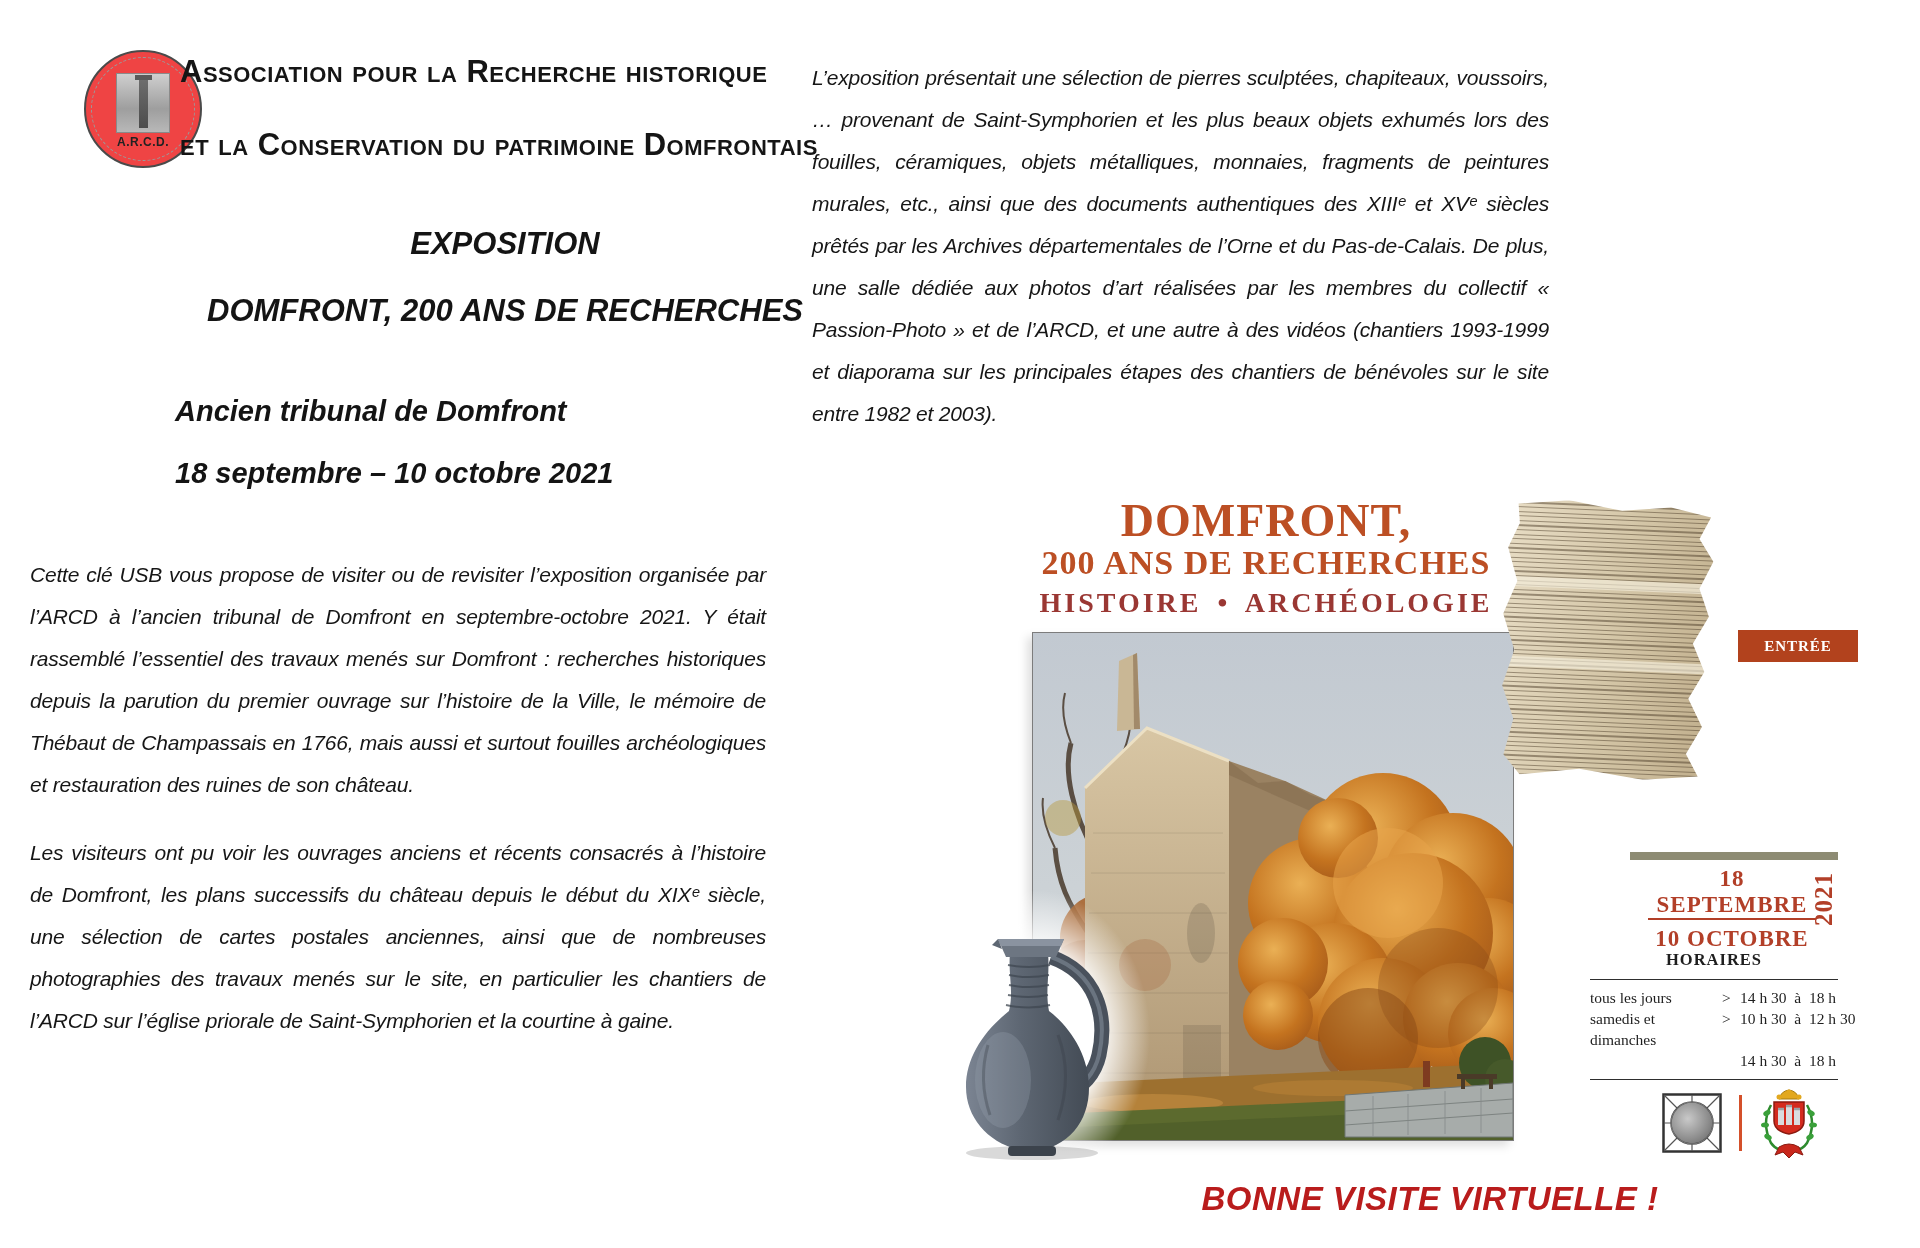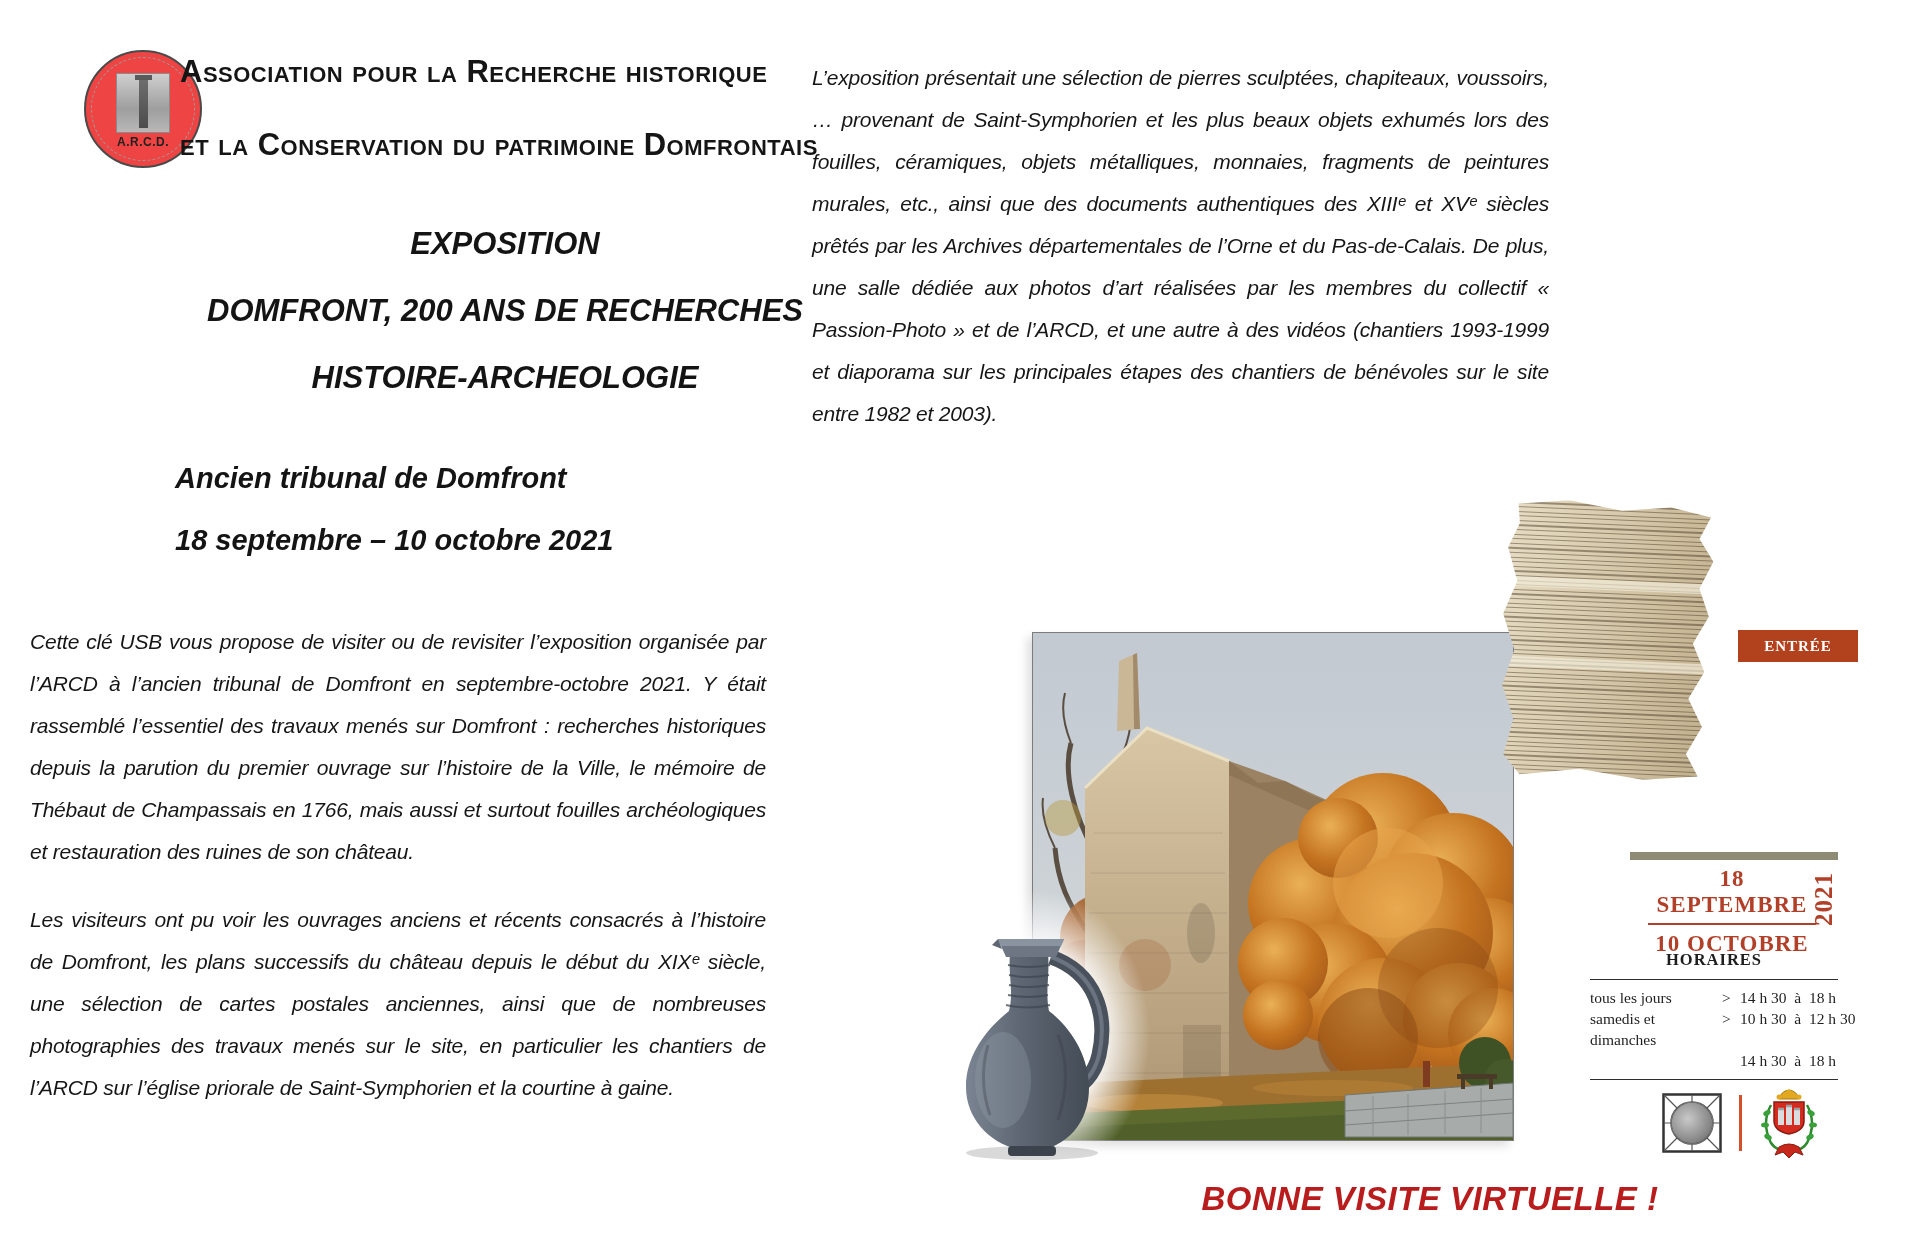--- a/index.html
+++ b/index.html
@@ -109,7 +109,6 @@
     <div class="expo-block">
       <div class="expo-line e1">EXPOSITION</div>
       <div class="expo-line e2">DOMFRONT, 200 ANS DE RECHERCHES</div>
-      <div class="expo-line e3">HISTOIRE-ARCHEOLOGIE</div>
     </div>
     <div class="venue-block">
       <div class="venue-line v1">Ancien tribunal de Domfront</div>

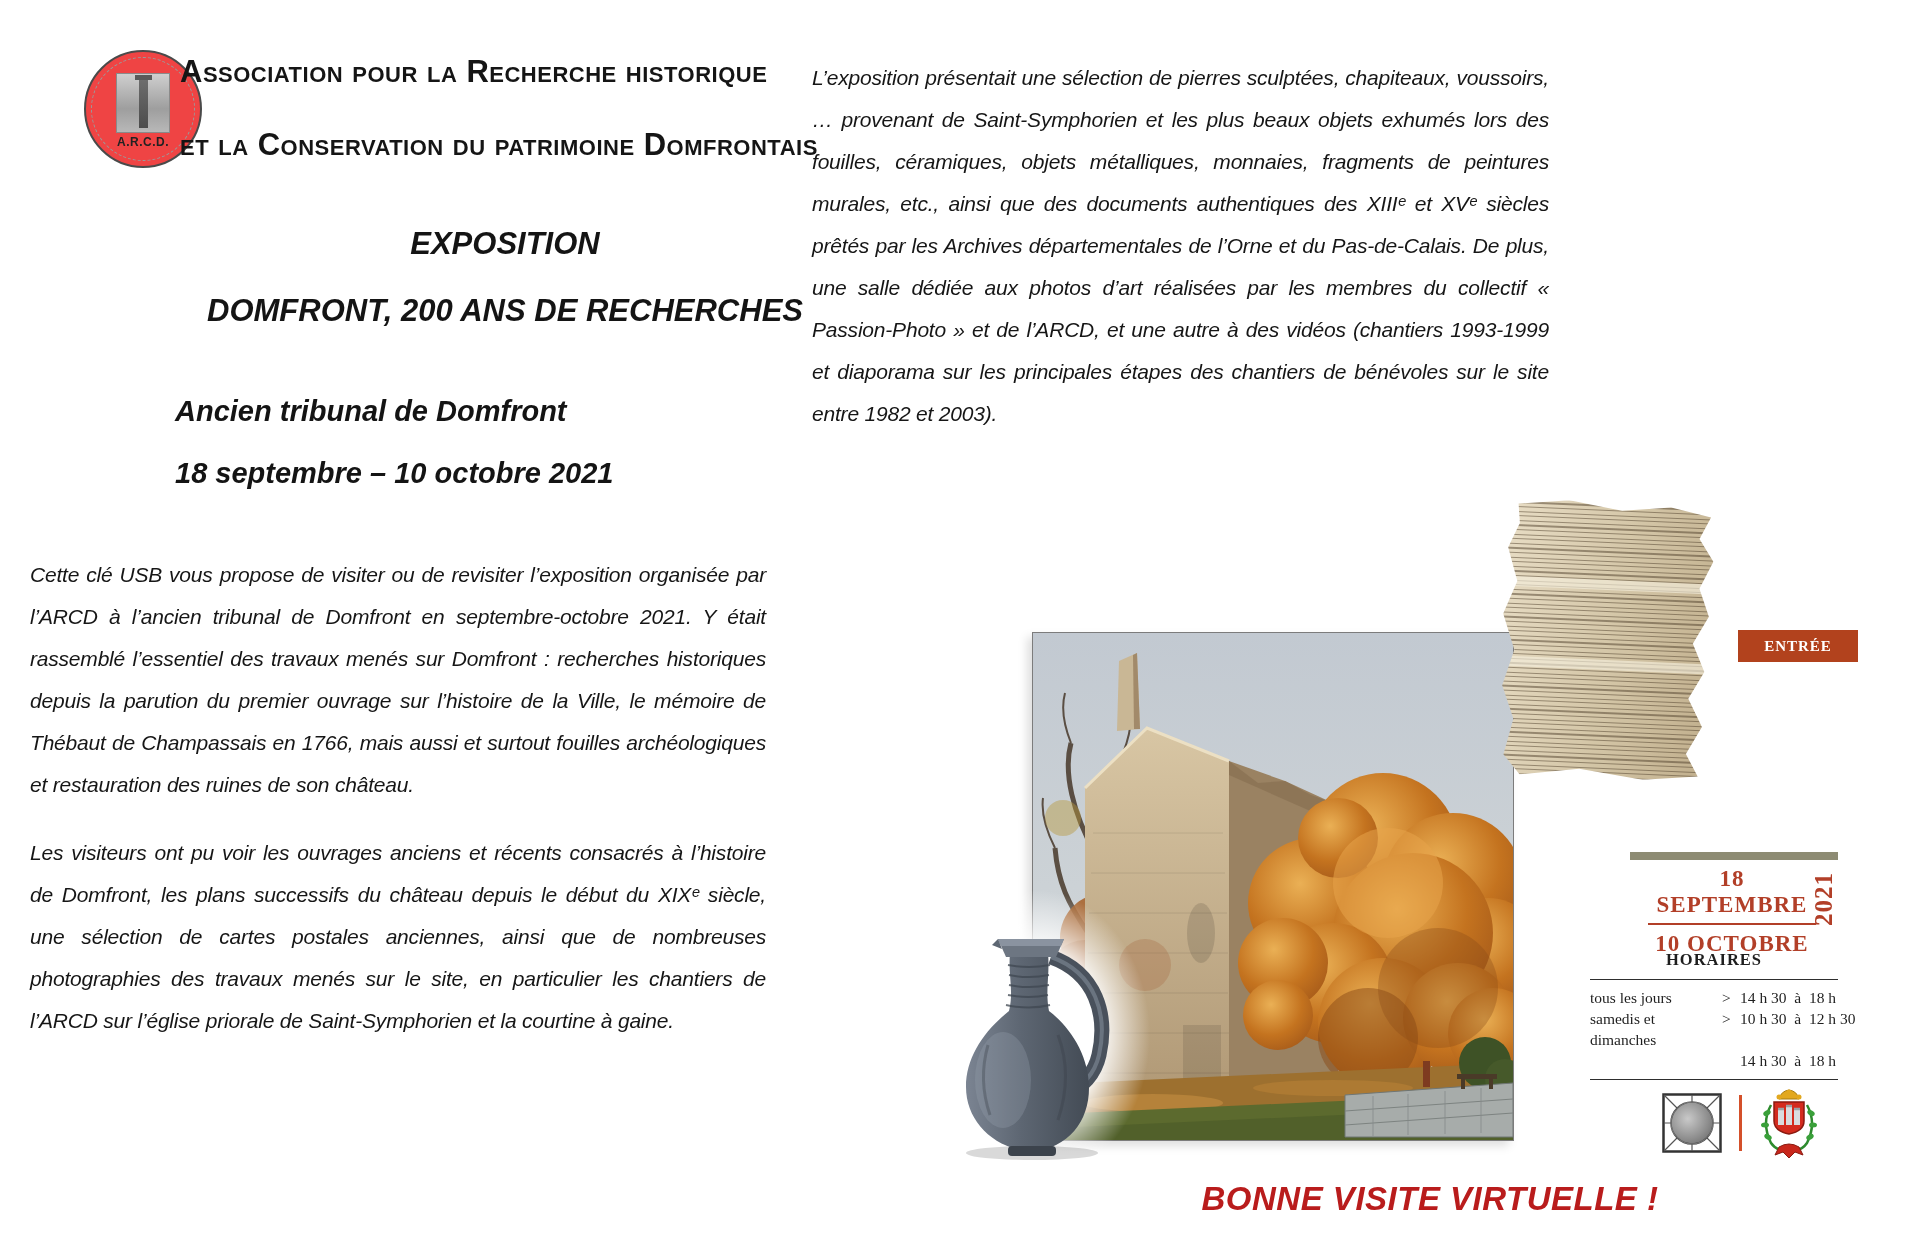--- a/index.html
+++ b/index.html
@@ -122,6 +122,11 @@
     <p class="body-par">L’exposition présentait une sélection de pierres sculptées, chapiteaux, voussoirs, … provenant de Saint-Symphorien et les plus beaux objets exhumés lors des fouilles, céramiques, objets métalliques, monnaies, fragments de peintures murales, etc., ainsi que des documents authentiques des XIIIᵉ et XVᵉ siècles prêtés par les Archives départementales de l’Orne et du Pas-de-Calais. De plus, une salle dédiée aux photos d’art réalisées par les membres du collectif « Passion-Photo » et de l’ARCD, et une autre à des vidéos (chantiers 1993-1999 et diaporama sur les principales étapes des chantiers de bénévoles sur le site entre 1982 et 2003).</p>
   </div>
 
+  <div class="poster-title">
+    <div class="pt1">DOMFRONT,</div>
+    <div class="pt2">200 ANS DE RECHERCHES</div>
+    <div class="pt3">HISTOIRE • ARCHÉOLOGIE</div>
+  </div>
 
   <div class="photo">
     <svg width="480" height="507" viewBox="0 0 480 507">

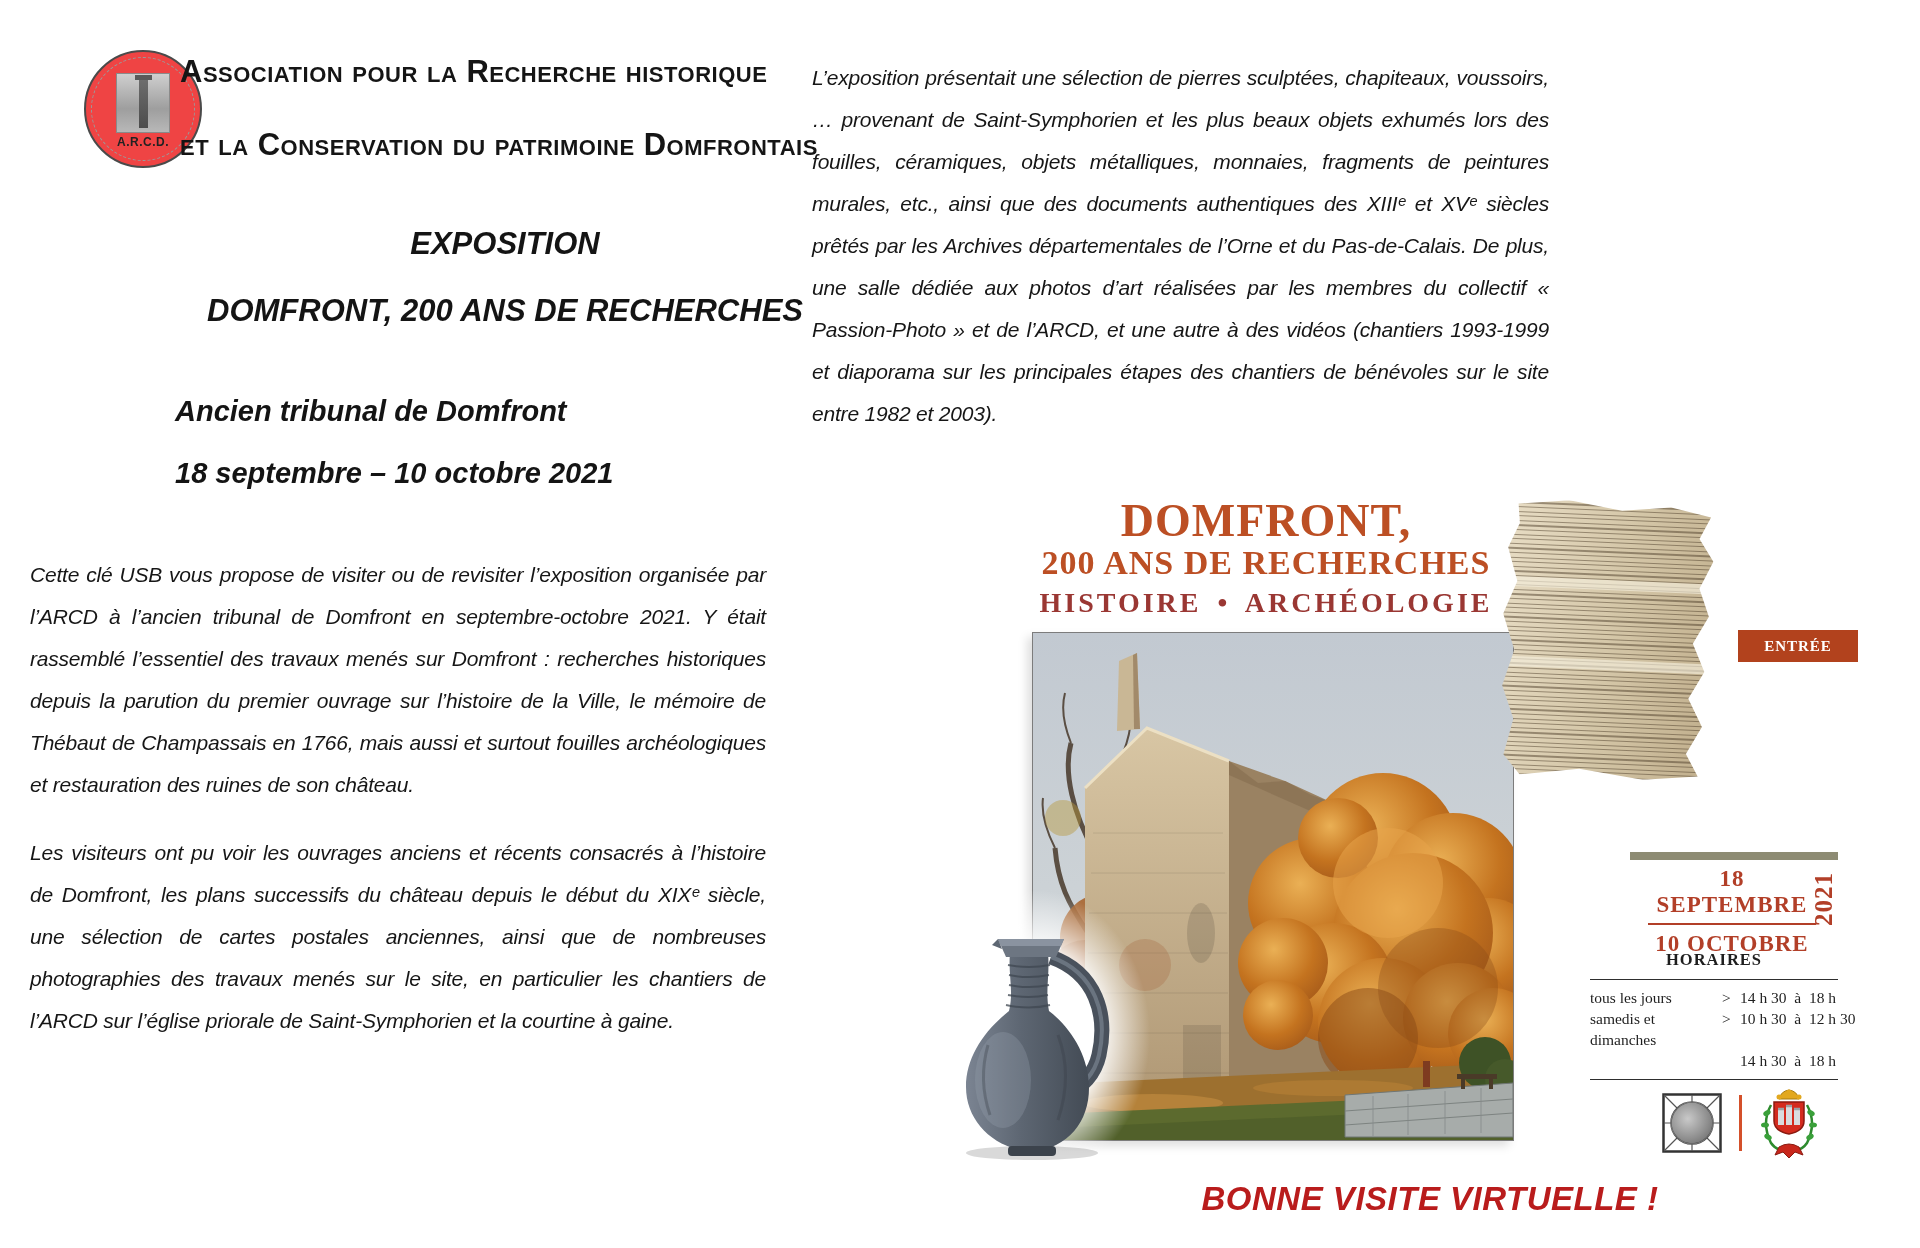--- a/index.html
+++ b/index.html
@@ -69,7 +69,7 @@
   .dates-panel{position:absolute;left:1648px;top:866px;width:168px;text-align:center;
     font-family:"Liberation Serif","DejaVu Serif",serif;font-weight:bold;color:#b23f28;
     font-size:23px;letter-spacing:1px;}
-  .date-from{padding-bottom:5px;border-bottom:2.5px solid #b23f28;}
+  .date-from{border-bottom:2.5px solid #b23f28;}
   .date-to{margin-top:6px;}
   .year-vert{position:absolute;left:1810px;top:864px;height:62px;
     font-family:"Liberation Serif","DejaVu Serif",serif;font-weight:bold;color:#b23f28;

